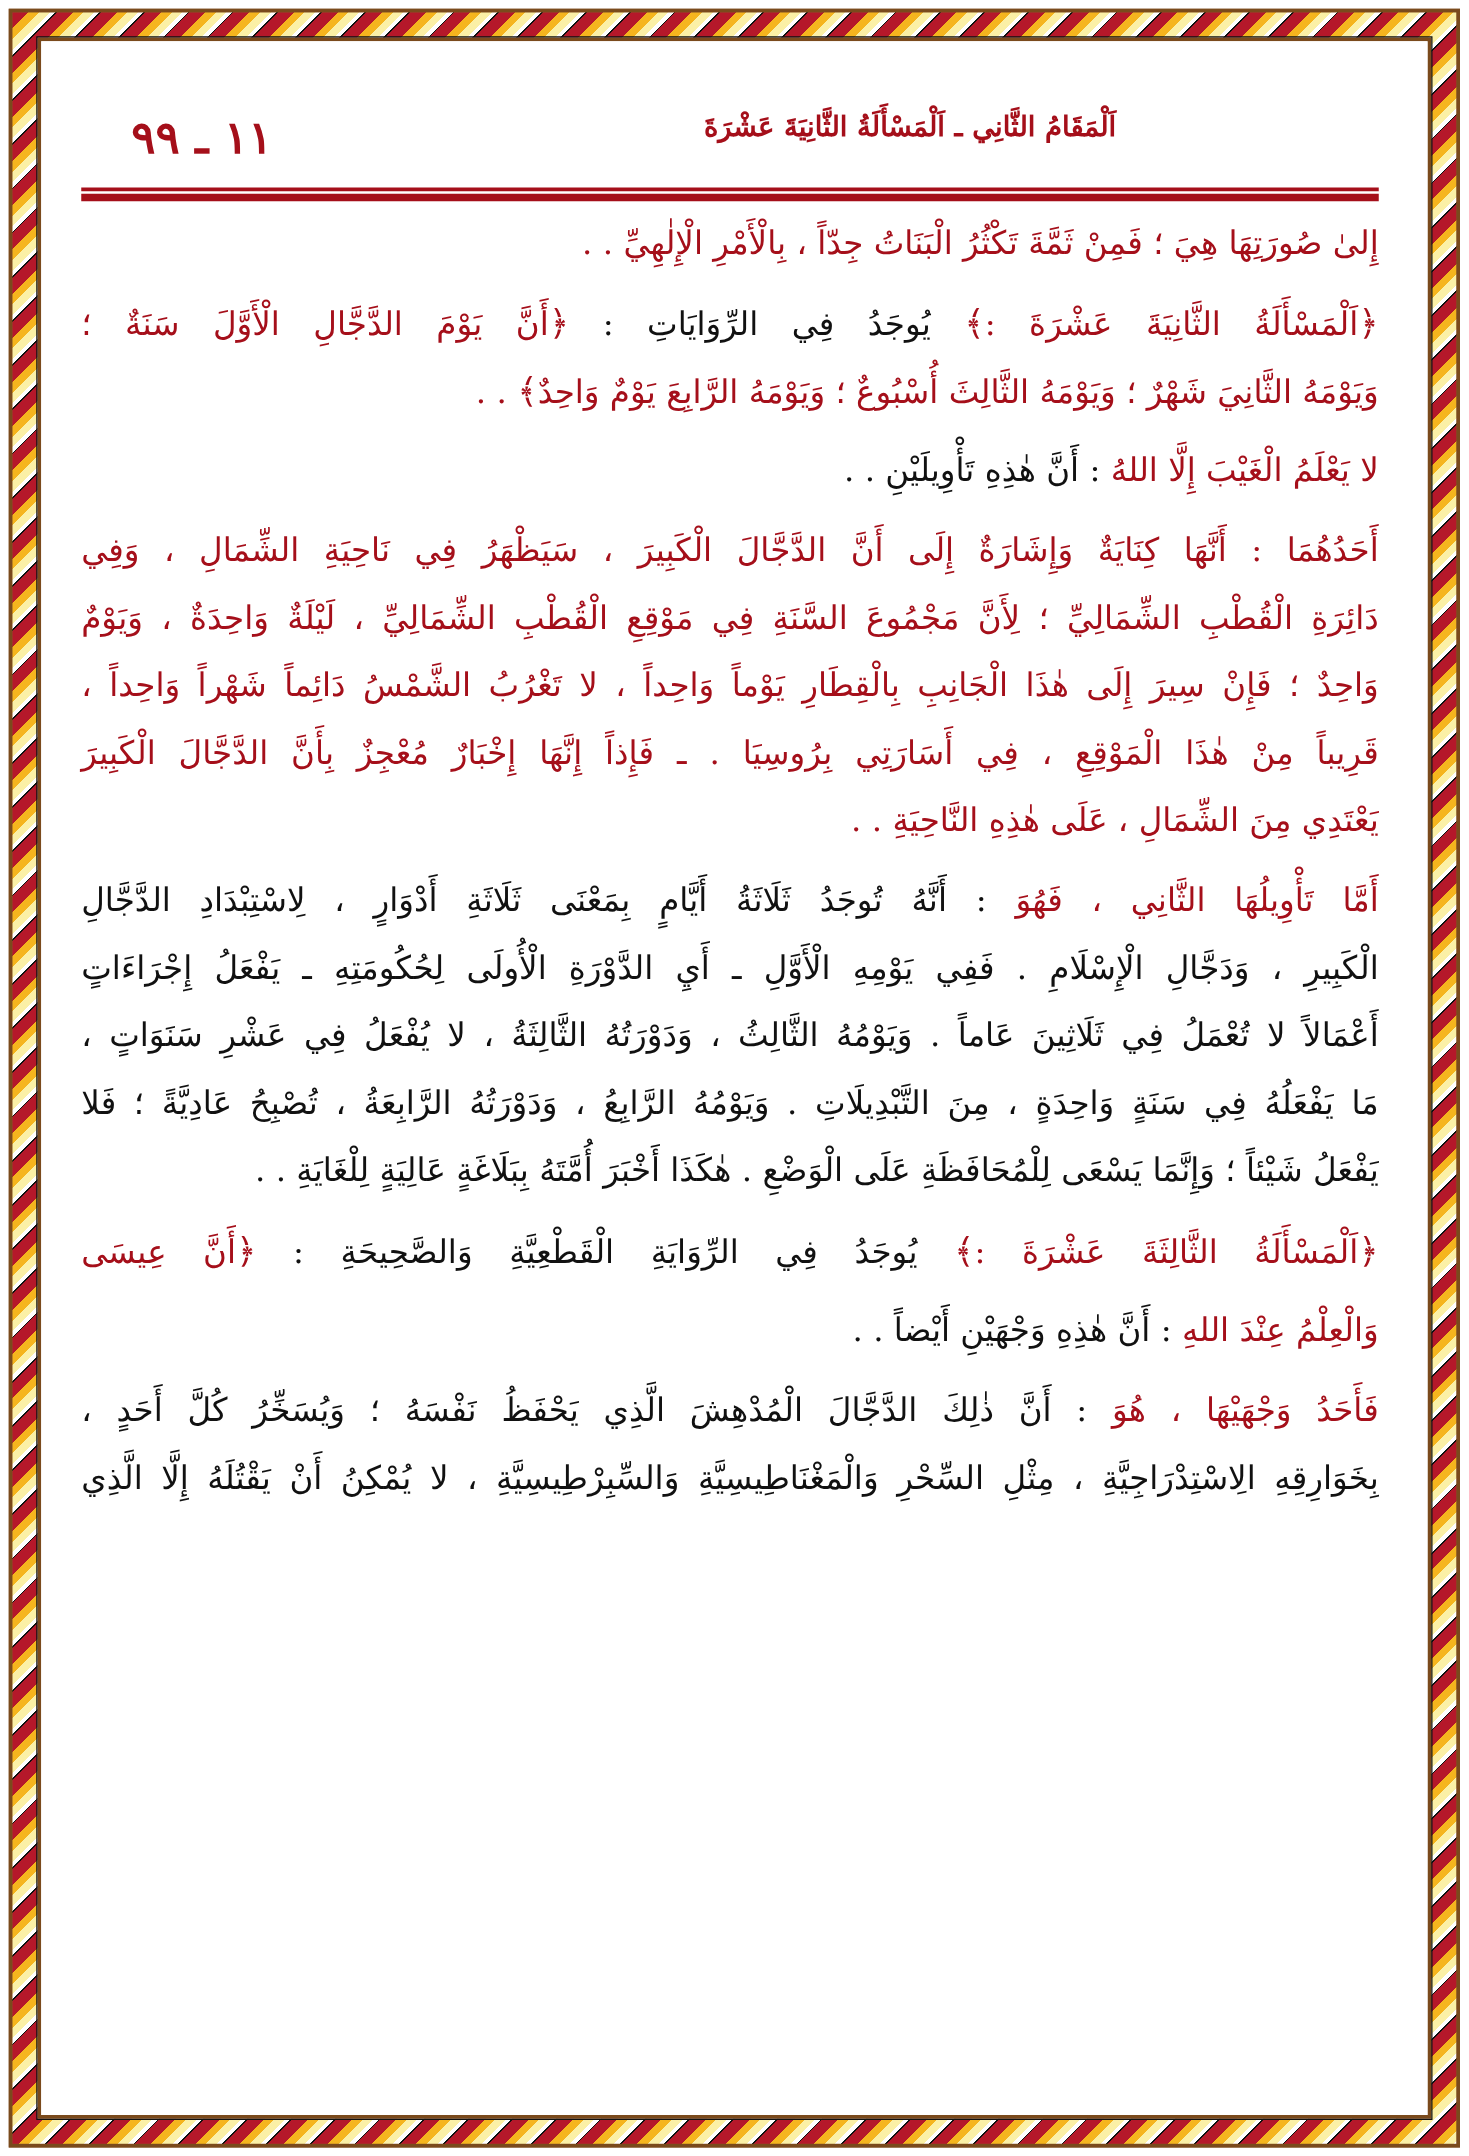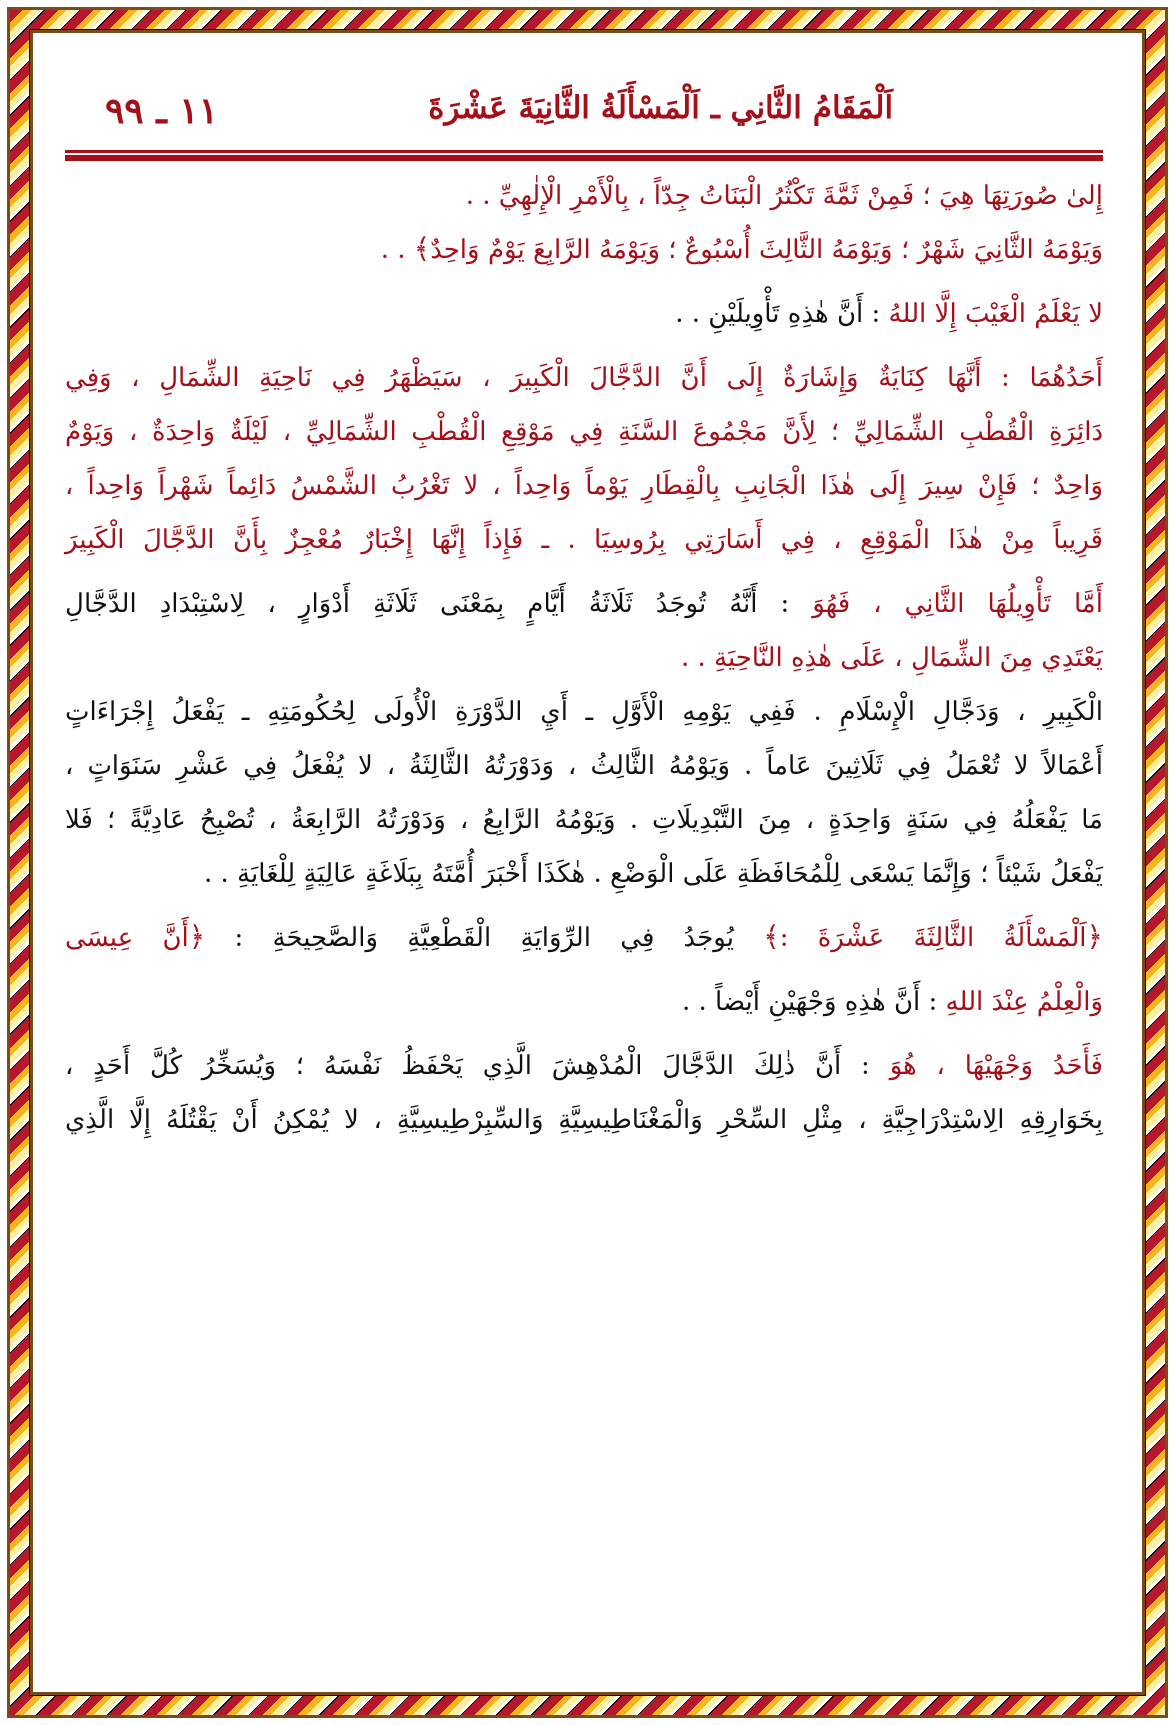--- a/index.html
+++ b/index.html
@@ -13,7 +13,7 @@
   .page{position:absolute;left:33px;top:33px;width:1109px;height:1659px;background:#fff;}
 
   .header{position:absolute;left:32px;top:48px;width:1038px;height:60px;direction:rtl;}
-  .header-title{position:absolute;right:210px;top:8px;font-size:31px;font-weight:bold;color:#a50f1a;white-space:nowrap;}
+  .header-title{position:absolute;right:210px;top:8px;font-size:22px;font-weight:bold;color:#a50f1a;white-space:nowrap;}
   .header-pagenum{position:absolute;left:40px;top:8px;font-size:36px;font-weight:bold;color:#a50f1a;direction:rtl;white-space:nowrap;}
   .rule-thin{position:absolute;left:32px;top:117px;width:1038px;height:3px;background:#a50f1a;}
   .rule-thick{position:absolute;left:32px;top:122px;width:1038px;height:6px;background:#a50f1a;}

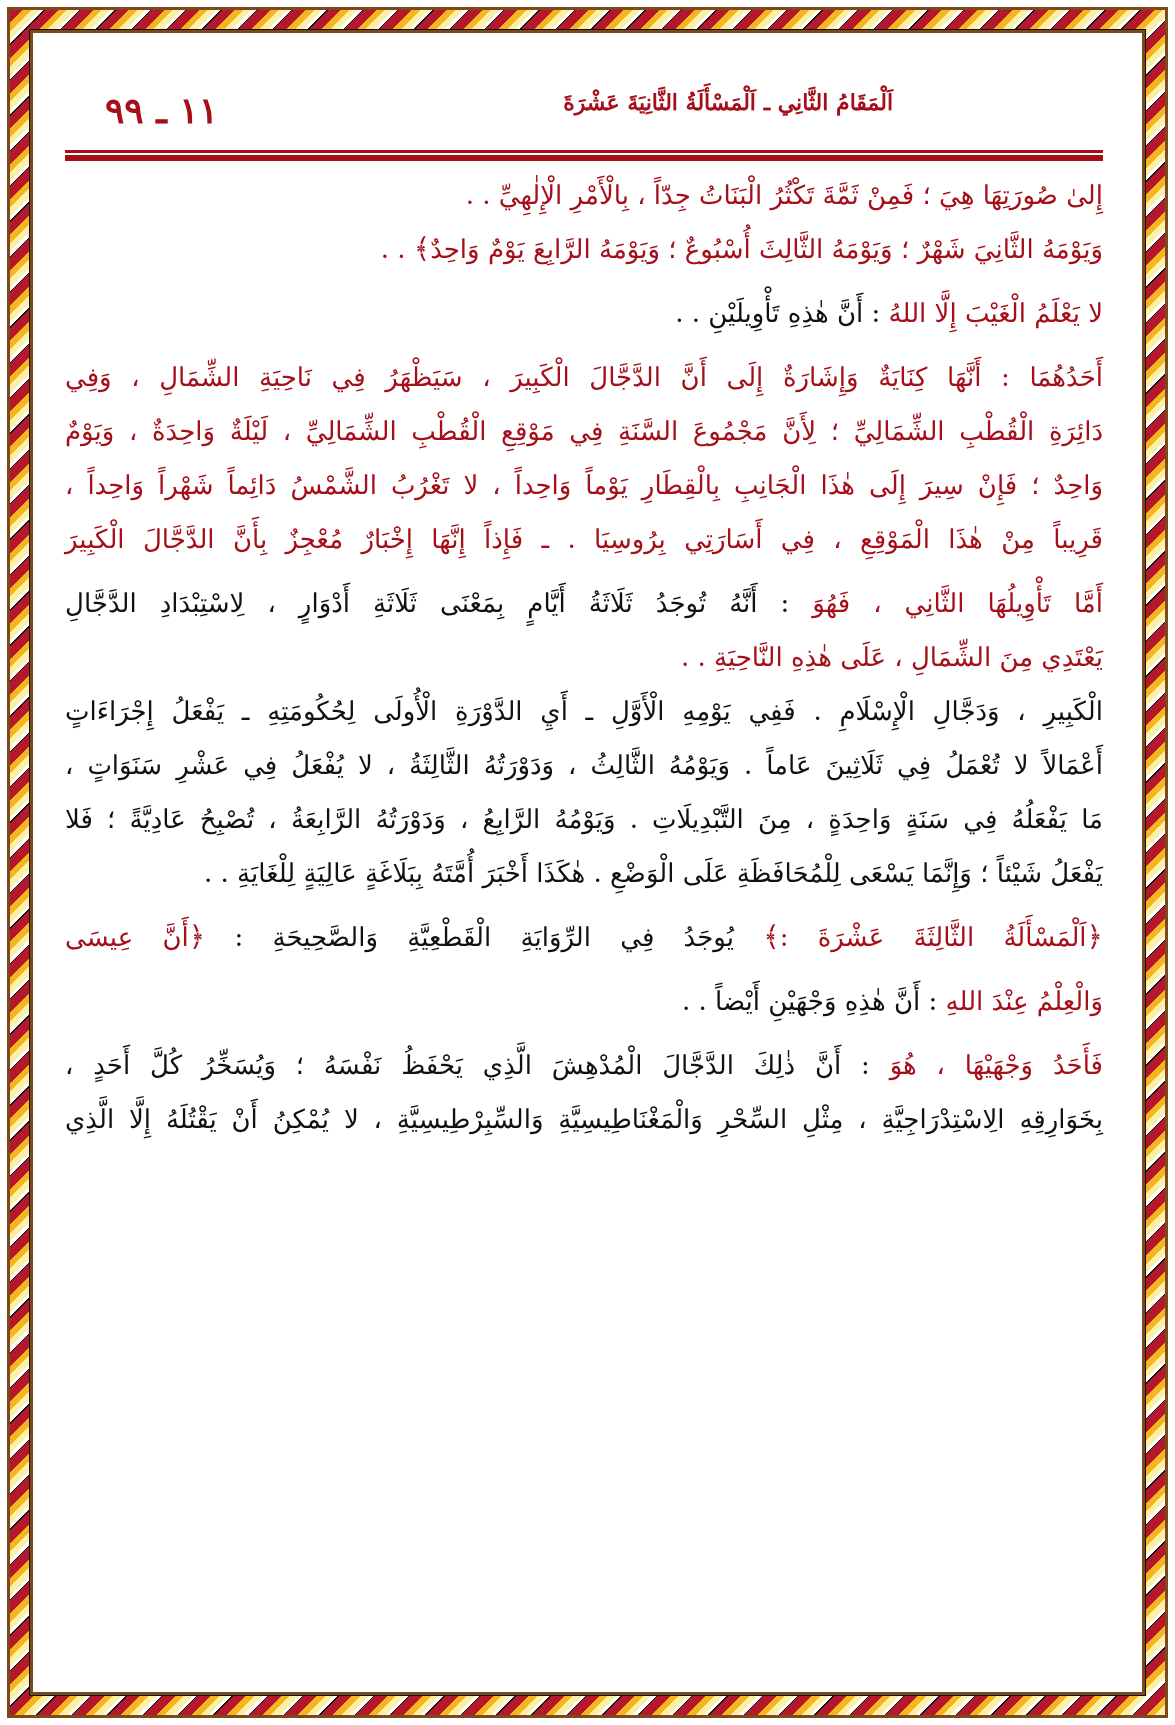--- a/index.html
+++ b/index.html
@@ -43,6 +43,7 @@
 
   <div class="body" id="body">
       <div class="line last"><span class="red">إِلىٰ صُورَتِهَا هِيَ ؛ فَمِنْ ثَمَّةَ تَكْثُرُ الْبَنَاتُ جِدّاً ، بِالْأَمْرِ الْإِلٰهِيِّ . .</span></div>
+      <div class="line gap"><span class="orn">﴿</span><span class="red">اَلْمَسْأَلَةُ الثَّانِيَةَ عَشْرَةَ :</span><span class="orn">﴾</span><span class="black"> يُوجَدُ فِي الرِّوَايَاتِ : </span><span class="orn">﴿</span><span class="red">أَنَّ يَوْمَ الدَّجَّالِ الْأَوَّلَ سَنَةٌ ؛</span></div>
       <div class="line last"><span class="red">وَيَوْمَهُ الثَّانِيَ شَهْرٌ ؛ وَيَوْمَهُ الثَّالِثَ أُسْبُوعٌ ؛ وَيَوْمَهُ الرَّابِعَ يَوْمٌ وَاحِدٌ</span><span class="orn">﴾</span><span class="red"> . .</span></div>
       <div class="line last gap"><span class="red">لا يَعْلَمُ الْغَيْبَ إِلَّا اللهُ</span><span class="black"> : أَنَّ هٰذِهِ تَأْوِيلَيْنِ . .</span></div>
       <div class="line gap"><span class="red">أَحَدُهُمَا : أَنَّهَا كِنَايَةٌ وَإِشَارَةٌ إِلَى أَنَّ الدَّجَّالَ الْكَبِيرَ ، سَيَظْهَرُ فِي نَاحِيَةِ الشِّمَالِ ، وَفِي</span></div>

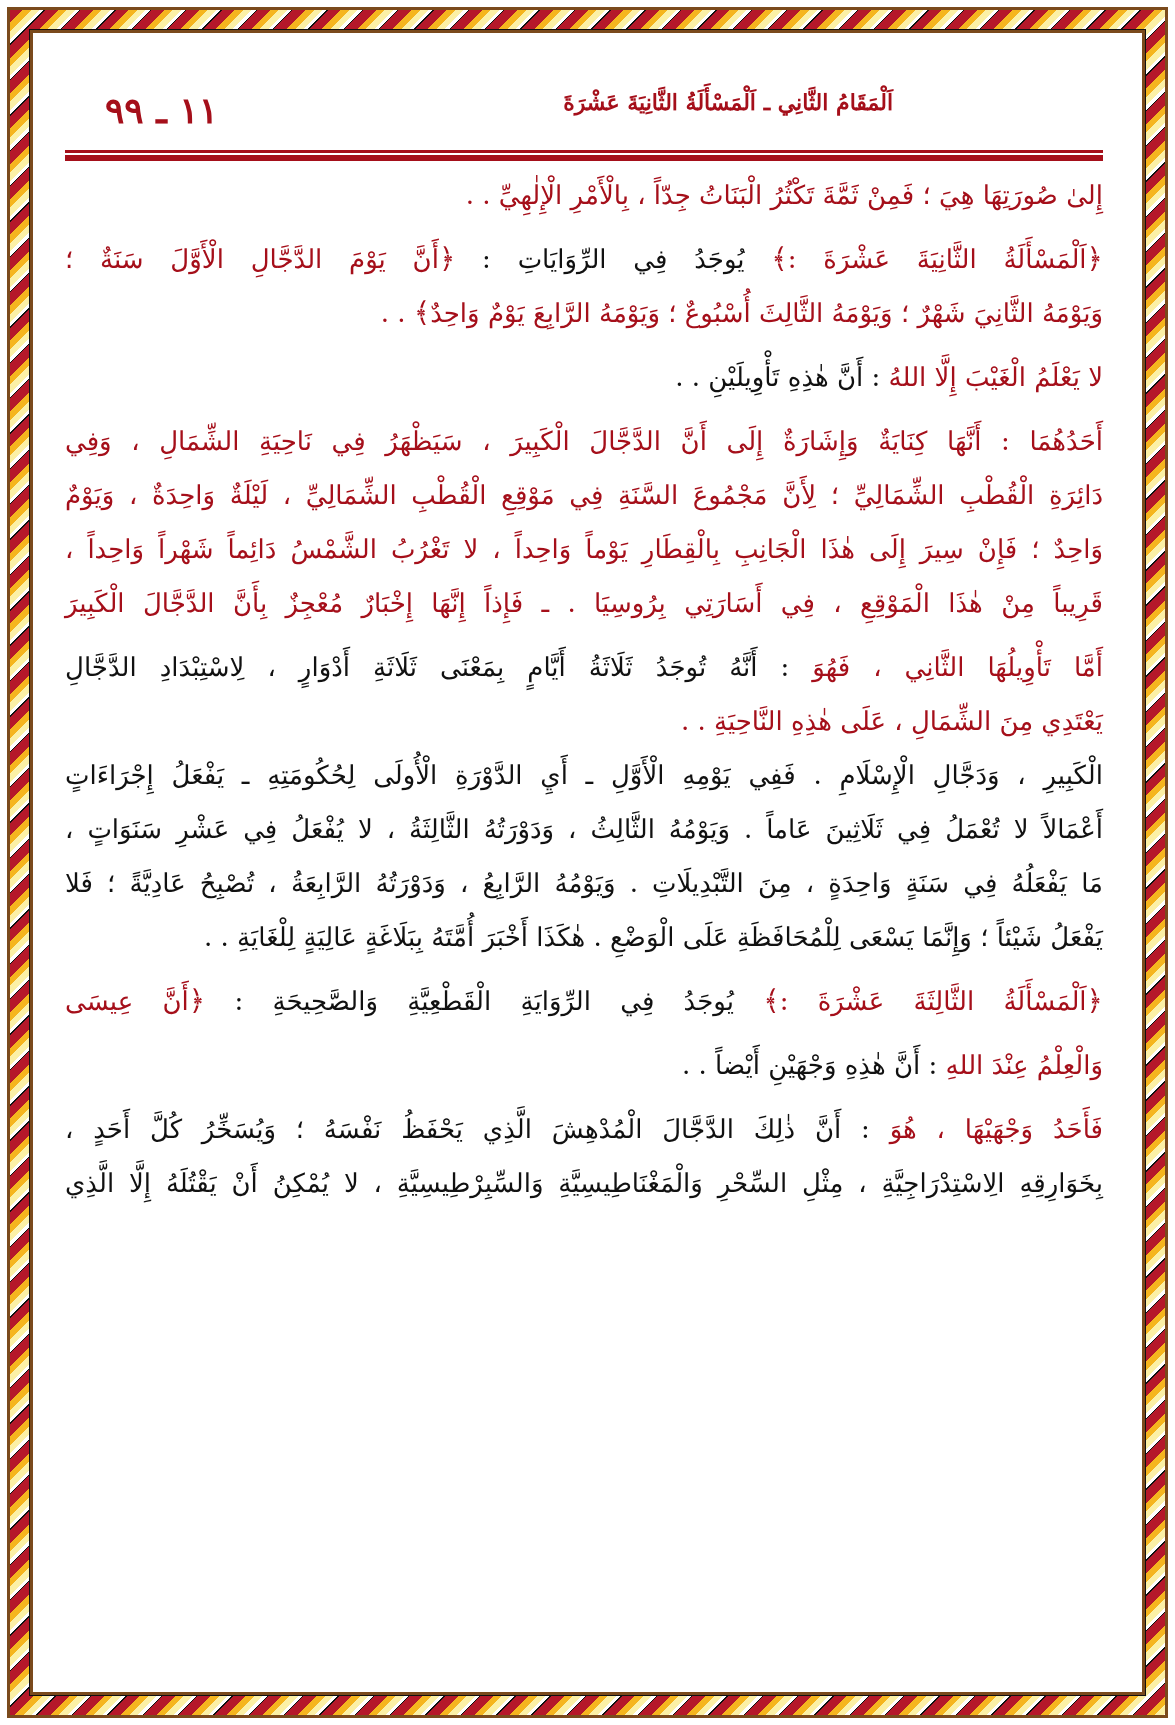--- a/index.html
+++ b/index.html
@@ -50,8 +50,8 @@
       <div class="line"><span class="red">دَائِرَةِ الْقُطْبِ الشِّمَالِيِّ ؛ لِأَنَّ مَجْمُوعَ السَّنَةِ فِي مَوْقِعِ الْقُطْبِ الشِّمَالِيِّ ، لَيْلَةٌ وَاحِدَةٌ ، وَيَوْمٌ</span></div>
       <div class="line"><span class="red">وَاحِدٌ ؛ فَإِنْ سِيرَ إِلَى هٰذَا الْجَانِبِ بِالْقِطَارِ يَوْماً وَاحِداً ، لا تَغْرُبُ الشَّمْسُ دَائِماً شَهْراً وَاحِداً ،</span></div>
       <div class="line"><span class="red">قَرِيباً مِنْ هٰذَا الْمَوْقِعِ ، فِي أَسَارَتِي بِرُوسِيَا . ـ فَإِذاً إِنَّهَا إِخْبَارٌ مُعْجِزٌ بِأَنَّ الدَّجَّالَ الْكَبِيرَ</span></div>
+      <div class="line last"><span class="red">يَعْتَدِي مِنَ الشِّمَالِ ، عَلَى هٰذِهِ النَّاحِيَةِ . .</span></div>
       <div class="line gap"><span class="red">أَمَّا تَأْوِيلُهَا الثَّانِي ، فَهُوَ</span><span class="black"> : أَنَّهُ تُوجَدُ ثَلَاثَةُ أَيَّامٍ بِمَعْنَى ثَلَاثَةِ أَدْوَارٍ ، لِاسْتِبْدَادِ الدَّجَّالِ</span></div>
-      <div class="line last"><span class="red">يَعْتَدِي مِنَ الشِّمَالِ ، عَلَى هٰذِهِ النَّاحِيَةِ . .</span></div>
       <div class="line"><span class="black">الْكَبِيرِ ، وَدَجَّالِ الْإِسْلَامِ . فَفِي يَوْمِهِ الْأَوَّلِ ـ أَيِ الدَّوْرَةِ الْأُولَى لِحُكُومَتِهِ ـ يَفْعَلُ إِجْرَاءَاتٍ</span></div>
       <div class="line"><span class="black">أَعْمَالاً لا تُعْمَلُ فِي ثَلَاثِينَ عَاماً . وَيَوْمُهُ الثَّالِثُ ، وَدَوْرَتُهُ الثَّالِثَةُ ، لا يُفْعَلُ فِي عَشْرِ سَنَوَاتٍ ،</span></div>
       <div class="line"><span class="black">مَا يَفْعَلُهُ فِي سَنَةٍ وَاحِدَةٍ ، مِنَ التَّبْدِيلَاتِ . وَيَوْمُهُ الرَّابِعُ ، وَدَوْرَتُهُ الرَّابِعَةُ ، تُصْبِحُ عَادِيَّةً ؛ فَلا</span></div>

